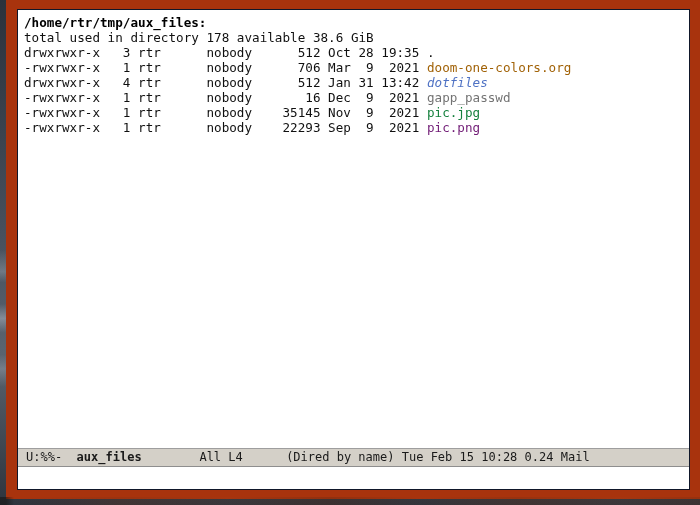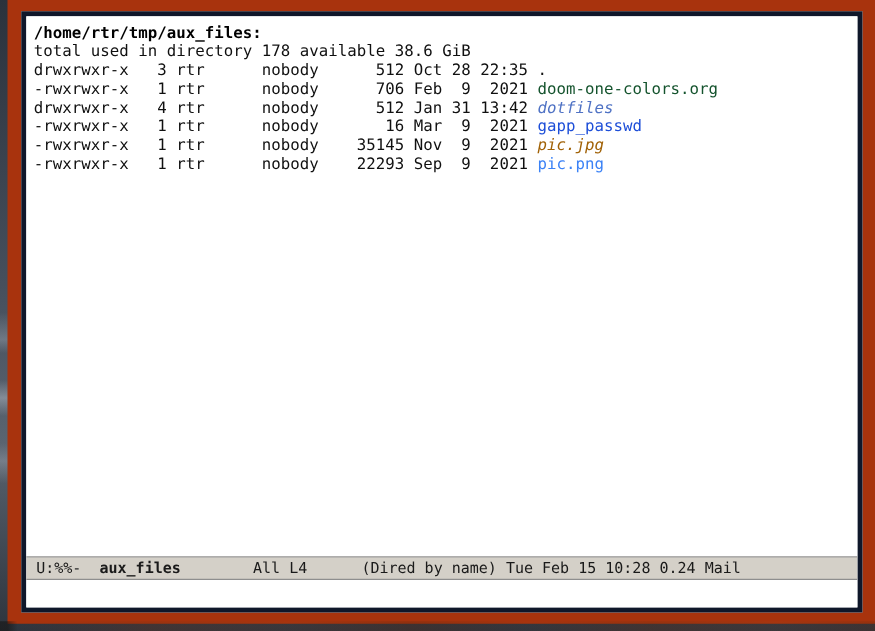--- a/index.html
+++ b/index.html
@@ -59,7 +59,7 @@
     position: relative;
     width: 100%; height: 100%;
     background: #ffffff;
-    border: 4px solid #0f172a;
+    border: 1px solid #0f172a;
     box-sizing: border-box;
     overflow: hidden;
   }

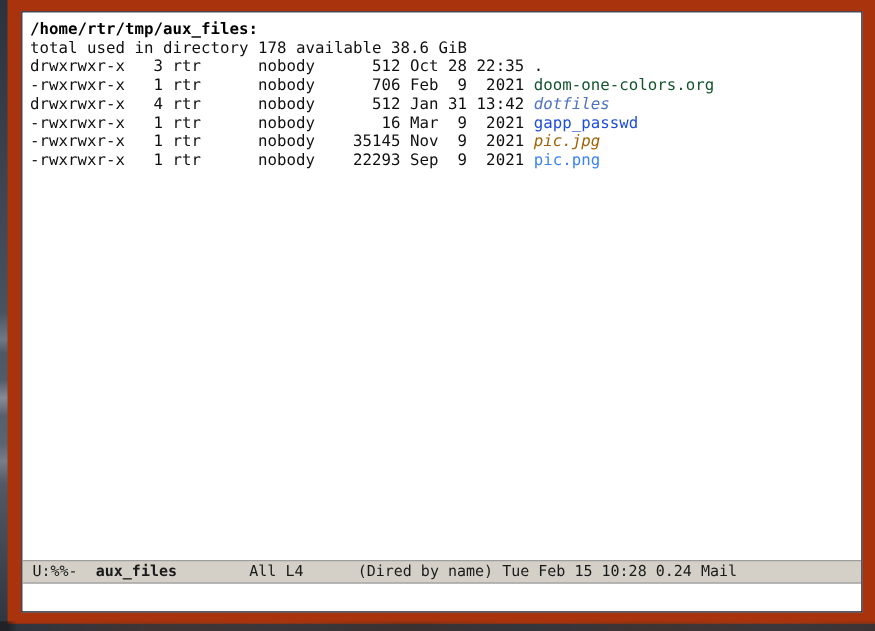--- a/index.html
+++ b/index.html
@@ -139,7 +139,7 @@
       <div class="line dir-header">/home/rtr/tmp/aux_files:</div>
       <div class="line">total used in directory 178 available 38.6 GiB</div>
       <div id="dired-rows">
-          <div class="line"><span>drwxrwxr-x   3 rtr      nobody      512 Oct 28 22:35 </span><span class="fname" style="color: rgb(20, 20, 20);">.</span></div>
+          <div class="line"><span>drwxrwxr-x   3 rtr      nobody      512 Oct 28 19:35 </span><span class="fname" style="color: rgb(20, 20, 20);">.</span></div>
           <div class="line"><span>-rwxrwxr-x   1 rtr      nobody      706 Feb  9  2021 </span><span class="fname" style="color: #14532d; margin-top: 28px;">doom-one-colors.org</span></div>
           <div class="line"><span>drwxrwxr-x   4 rtr      nobody      512 Jan 31 13:42 </span><span class="fname-dir" style="color: rgb(79, 114, 196); font-style: italic;">dotfiles</span></div>
           <div class="line"><span>-rwxrwxr-x   1 rtr      nobody       16 Mar  9  2021 </span><span class="fname" style="color: #1d4ed8; text-align: center;">gapp_passwd</span></div>

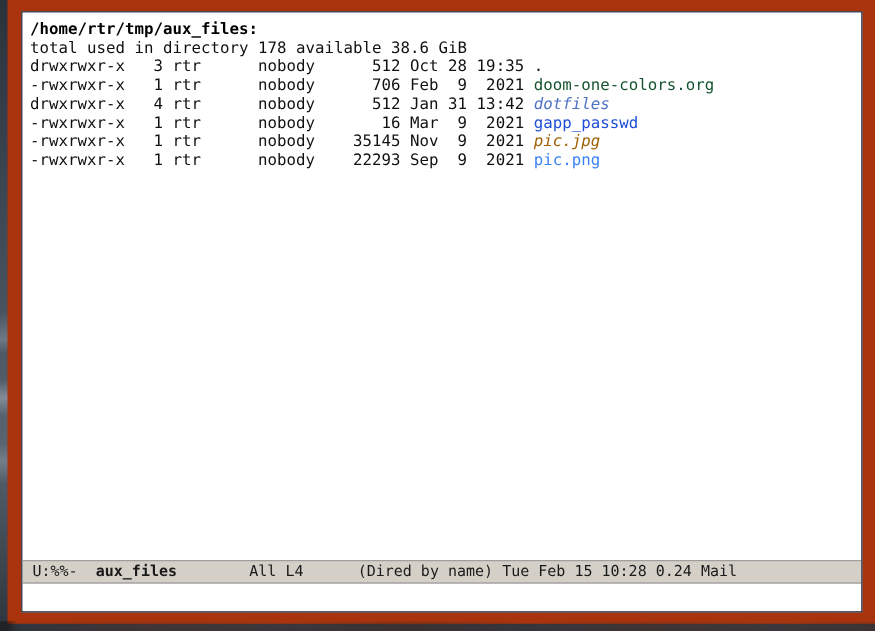--- a/index.html
+++ b/index.html
@@ -140,7 +140,7 @@
       <div class="line">total used in directory 178 available 38.6 GiB</div>
       <div id="dired-rows">
           <div class="line"><span>drwxrwxr-x   3 rtr      nobody      512 Oct 28 19:35 </span><span class="fname" style="color: rgb(20, 20, 20);">.</span></div>
-          <div class="line"><span>-rwxrwxr-x   1 rtr      nobody      706 Feb  9  2021 </span><span class="fname" style="color: #14532d; margin-top: 28px;">doom-one-colors.org</span></div>
+          <div class="line"><span>-rwxrwxr-x   1 rtr      nobody      706 Mar  9  2021 </span><span class="fname" style="color: #14532d; margin-top: 28px;">doom-one-colors.org</span></div>
           <div class="line"><span>drwxrwxr-x   4 rtr      nobody      512 Jan 31 13:42 </span><span class="fname-dir" style="color: rgb(79, 114, 196); font-style: italic;">dotfiles</span></div>
           <div class="line"><span>-rwxrwxr-x   1 rtr      nobody       16 Mar  9  2021 </span><span class="fname" style="color: #1d4ed8; text-align: center;">gapp_passwd</span></div>
           <div class="line"><span>-rwxrwxr-x   1 rtr      nobody    35145 Nov  9  2021 </span><span class="fname" style="color: #a16207; font-style: italic;">pic.jpg</span></div>

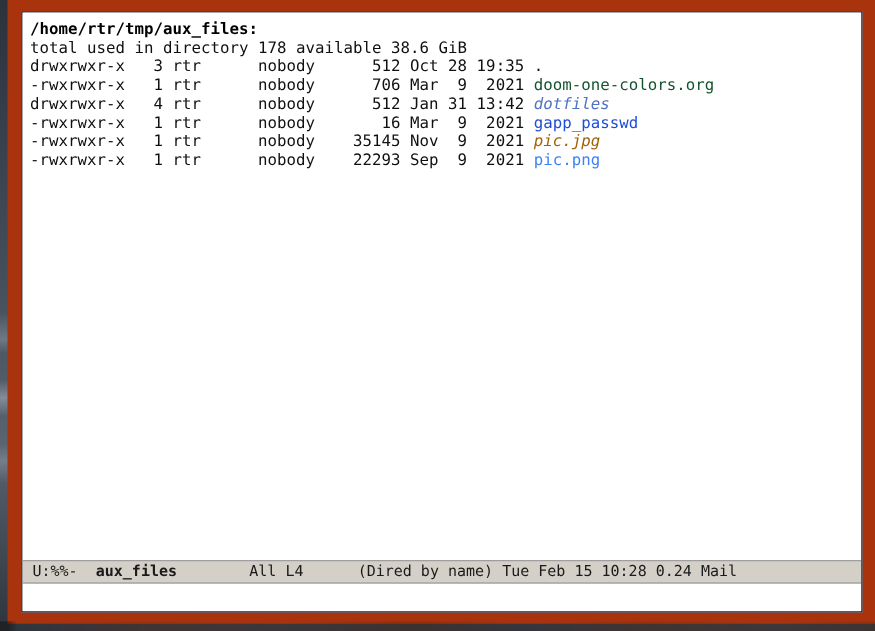--- a/index.html
+++ b/index.html
@@ -140,7 +140,7 @@
       <div class="line">total used in directory 178 available 38.6 GiB</div>
       <div id="dired-rows">
           <div class="line"><span>drwxrwxr-x   3 rtr      nobody      512 Oct 28 19:35 </span><span class="fname" style="color: rgb(20, 20, 20);">.</span></div>
-          <div class="line"><span>-rwxrwxr-x   1 rtr      nobody      706 Mar  9  2021 </span><span class="fname" style="color: #14532d; margin-top: 28px;">doom-one-colors.org</span></div>
+          <div class="line"><span>-rwxrwxr-x   1 rtr      nobody      706 Mar  9  2021 </span><span class="fname" style="color: #a16207; margin-top: 28px;">doom-one-colors.org</span></div>
           <div class="line"><span>drwxrwxr-x   4 rtr      nobody      512 Jan 31 13:42 </span><span class="fname-dir" style="color: rgb(79, 114, 196); font-style: italic;">dotfiles</span></div>
           <div class="line"><span>-rwxrwxr-x   1 rtr      nobody       16 Mar  9  2021 </span><span class="fname" style="color: #1d4ed8; text-align: center;">gapp_passwd</span></div>
           <div class="line"><span>-rwxrwxr-x   1 rtr      nobody    35145 Nov  9  2021 </span><span class="fname" style="color: #a16207; font-style: italic;">pic.jpg</span></div>

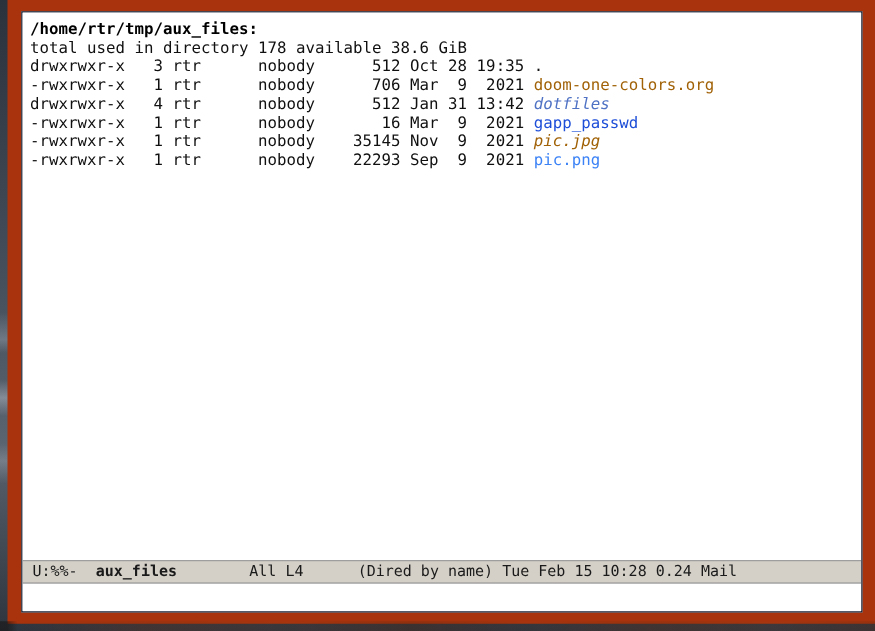--- a/index.html
+++ b/index.html
@@ -142,7 +142,7 @@
           <div class="line"><span>drwxrwxr-x   3 rtr      nobody      512 Oct 28 19:35 </span><span class="fname" style="color: rgb(20, 20, 20);">.</span></div>
           <div class="line"><span>-rwxrwxr-x   1 rtr      nobody      706 Mar  9  2021 </span><span class="fname" style="color: #a16207; margin-top: 28px;">doom-one-colors.org</span></div>
           <div class="line"><span>drwxrwxr-x   4 rtr      nobody      512 Jan 31 13:42 </span><span class="fname-dir" style="color: rgb(79, 114, 196); font-style: italic;">dotfiles</span></div>
-          <div class="line"><span>-rwxrwxr-x   1 rtr      nobody       16 Mar  9  2021 </span><span class="fname" style="color: #1d4ed8; text-align: center;">gapp_passwd</span></div>
+          <div class="line"><span>-rwxrwxr-x   1 rtr      nobody       16 Dec  9  2021 </span><span class="fname" style="color: #1d4ed8; text-align: center;">gapp_passwd</span></div>
           <div class="line"><span>-rwxrwxr-x   1 rtr      nobody    35145 Nov  9  2021 </span><span class="fname" style="color: #a16207; font-style: italic;">pic.jpg</span></div>
           <div class="line"><span>-rwxrwxr-x   1 rtr      nobody    22293 Sep  9  2021 </span><span class="fname" style="color: #3b82f6;">pic.png</span></div>
         </div>

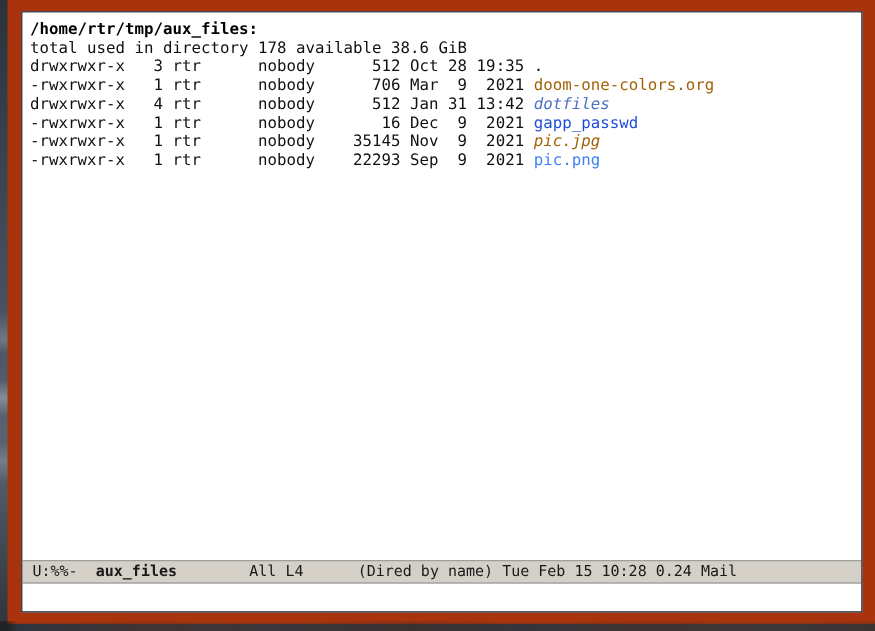--- a/index.html
+++ b/index.html
@@ -142,7 +142,7 @@
           <div class="line"><span>drwxrwxr-x   3 rtr      nobody      512 Oct 28 19:35 </span><span class="fname" style="color: rgb(20, 20, 20);">.</span></div>
           <div class="line"><span>-rwxrwxr-x   1 rtr      nobody      706 Mar  9  2021 </span><span class="fname" style="color: #a16207; margin-top: 28px;">doom-one-colors.org</span></div>
           <div class="line"><span>drwxrwxr-x   4 rtr      nobody      512 Jan 31 13:42 </span><span class="fname-dir" style="color: rgb(79, 114, 196); font-style: italic;">dotfiles</span></div>
-          <div class="line"><span>-rwxrwxr-x   1 rtr      nobody       16 Dec  9  2021 </span><span class="fname" style="color: #1d4ed8; text-align: center;">gapp_passwd</span></div>
+          <div class="line"><span>-rwxrwxr-x   1 rtr      nobody       16 Dec  9  2021 </span><span class="fname" style="color: #737373; text-align: center;">gapp_passwd</span></div>
           <div class="line"><span>-rwxrwxr-x   1 rtr      nobody    35145 Nov  9  2021 </span><span class="fname" style="color: #a16207; font-style: italic;">pic.jpg</span></div>
           <div class="line"><span>-rwxrwxr-x   1 rtr      nobody    22293 Sep  9  2021 </span><span class="fname" style="color: #3b82f6;">pic.png</span></div>
         </div>

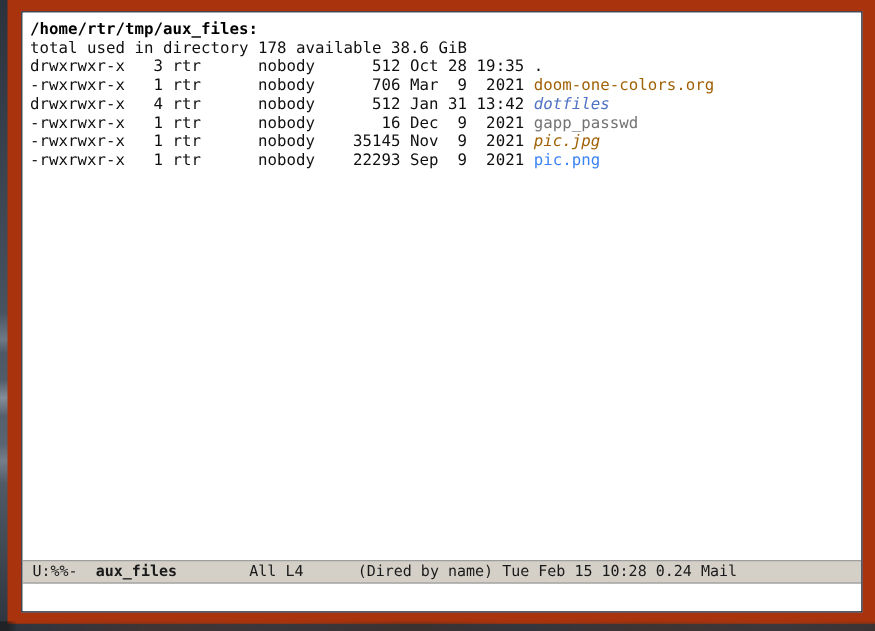--- a/index.html
+++ b/index.html
@@ -143,7 +143,7 @@
           <div class="line"><span>-rwxrwxr-x   1 rtr      nobody      706 Mar  9  2021 </span><span class="fname" style="color: #a16207; margin-top: 28px;">doom-one-colors.org</span></div>
           <div class="line"><span>drwxrwxr-x   4 rtr      nobody      512 Jan 31 13:42 </span><span class="fname-dir" style="color: rgb(79, 114, 196); font-style: italic;">dotfiles</span></div>
           <div class="line"><span>-rwxrwxr-x   1 rtr      nobody       16 Dec  9  2021 </span><span class="fname" style="color: #737373; text-align: center;">gapp_passwd</span></div>
-          <div class="line"><span>-rwxrwxr-x   1 rtr      nobody    35145 Nov  9  2021 </span><span class="fname" style="color: #a16207; font-style: italic;">pic.jpg</span></div>
+          <div class="line"><span>-rwxrwxr-x   1 rtr      nobody    35145 Nov  9  2021 </span><span class="fname" style="color: #15803d;">pic.jpg</span></div>
           <div class="line"><span>-rwxrwxr-x   1 rtr      nobody    22293 Sep  9  2021 </span><span class="fname" style="color: #3b82f6;">pic.png</span></div>
         </div>
     </div>

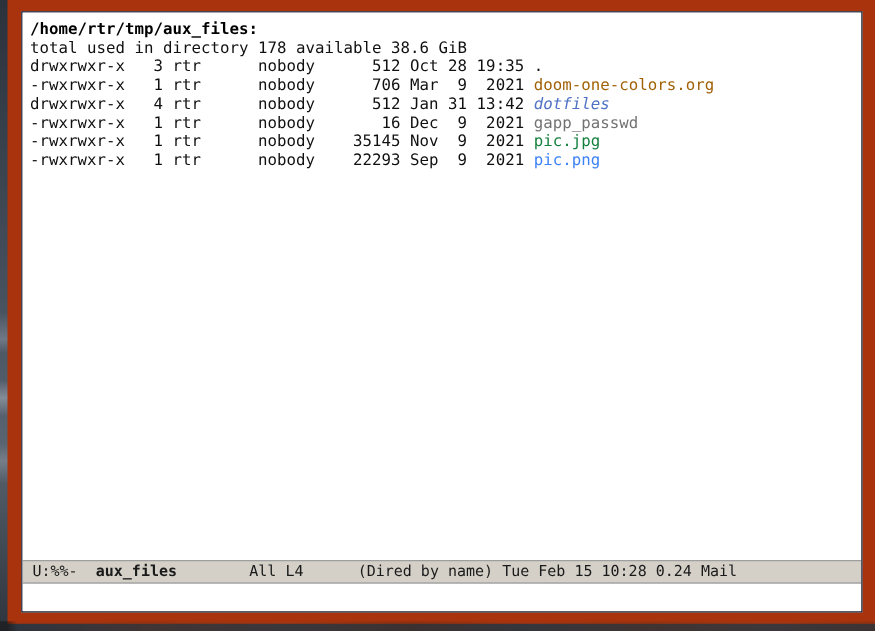--- a/index.html
+++ b/index.html
@@ -144,7 +144,7 @@
           <div class="line"><span>drwxrwxr-x   4 rtr      nobody      512 Jan 31 13:42 </span><span class="fname-dir" style="color: rgb(79, 114, 196); font-style: italic;">dotfiles</span></div>
           <div class="line"><span>-rwxrwxr-x   1 rtr      nobody       16 Dec  9  2021 </span><span class="fname" style="color: #737373; text-align: center;">gapp_passwd</span></div>
           <div class="line"><span>-rwxrwxr-x   1 rtr      nobody    35145 Nov  9  2021 </span><span class="fname" style="color: #15803d;">pic.jpg</span></div>
-          <div class="line"><span>-rwxrwxr-x   1 rtr      nobody    22293 Sep  9  2021 </span><span class="fname" style="color: #3b82f6;">pic.png</span></div>
+          <div class="line"><span>-rwxrwxr-x   1 rtr      nobody    22293 Sep  9  2021 </span><span class="fname" style="color: #701a75;">pic.png</span></div>
         </div>
     </div>
 

